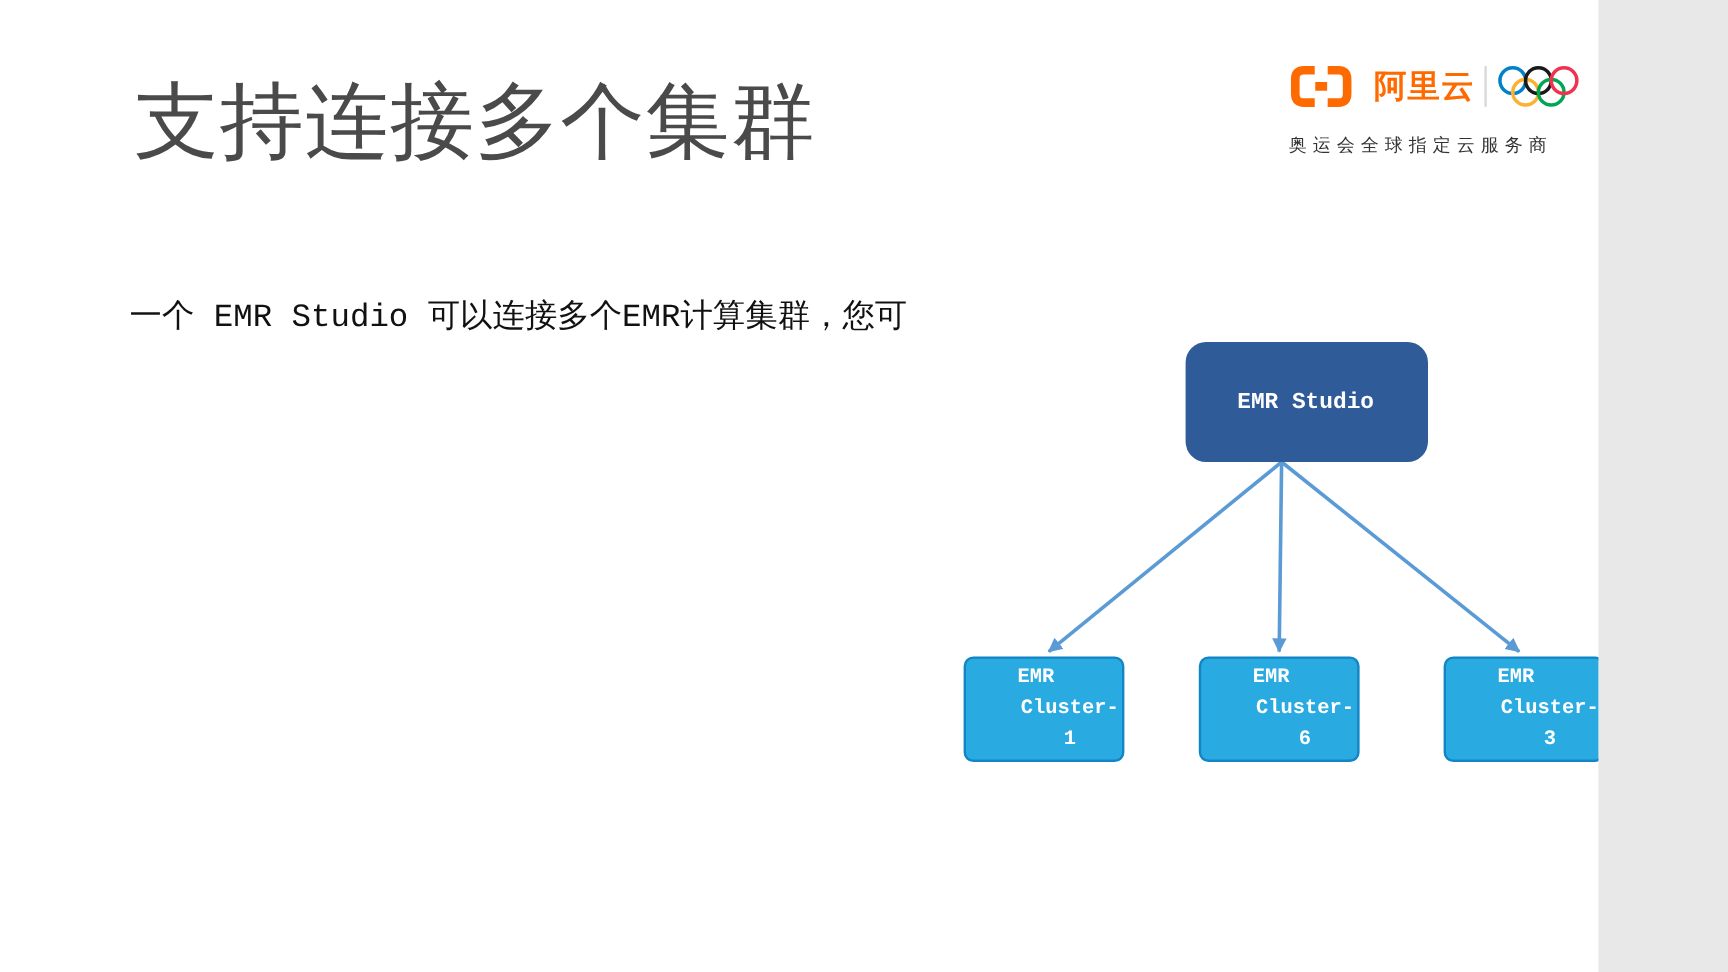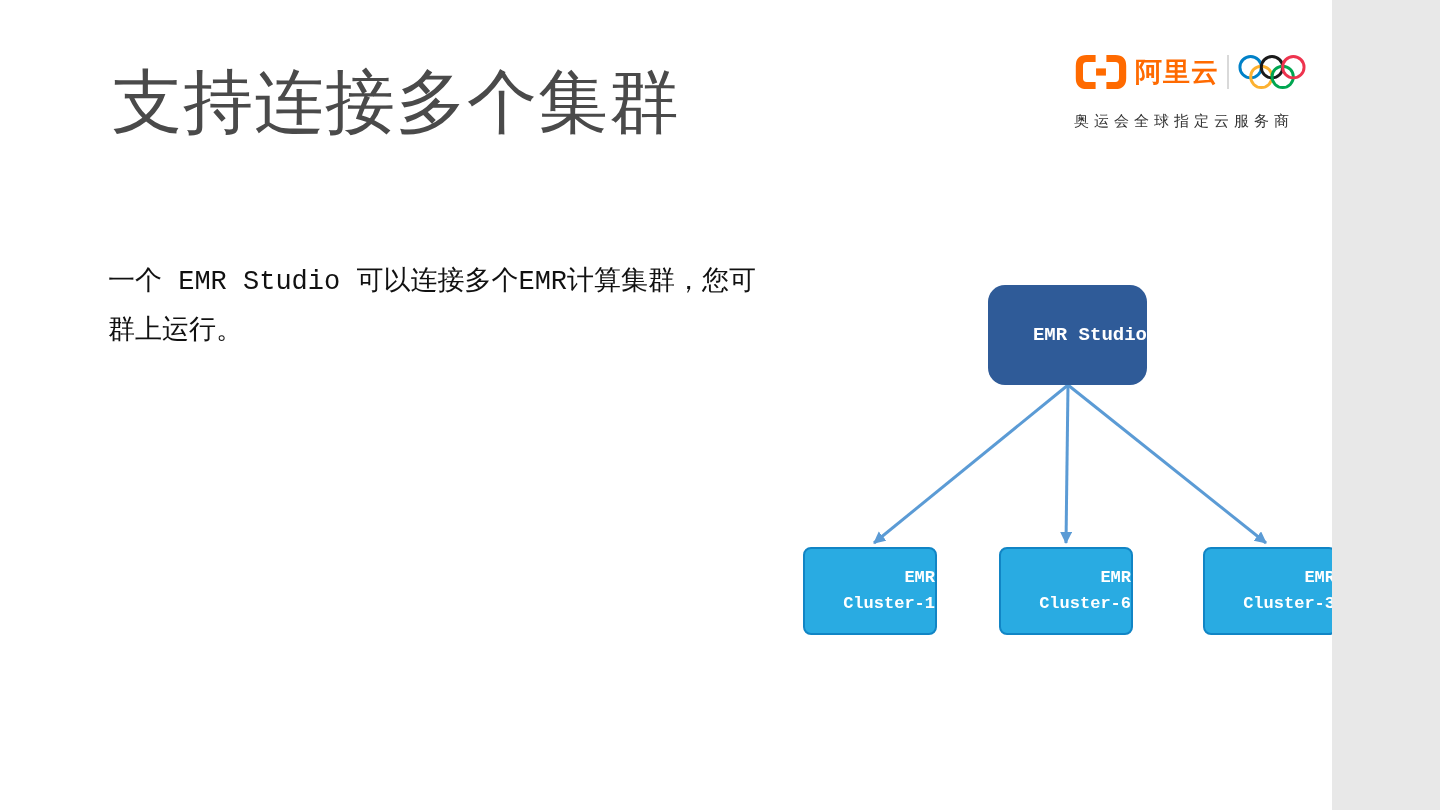--- a/index.html
+++ b/index.html
@@ -55,7 +55,7 @@
     font-size: 27px;
     font-weight: 700;
     color: #FF6A00;
-    margin-left: 7px;
+    margin-left: 17px;
     letter-spacing: 1px;
     white-space: nowrap;
   }

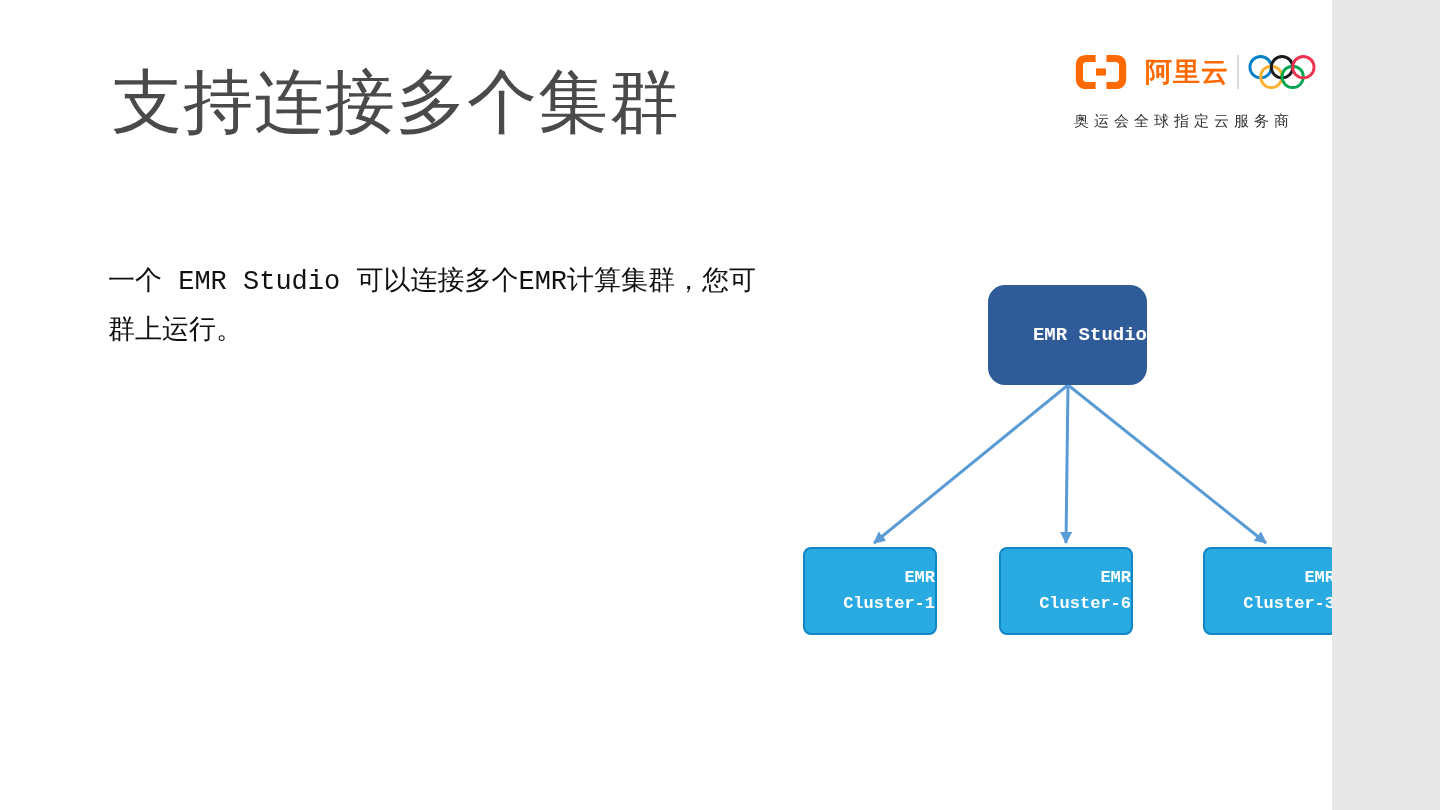--- a/index.html
+++ b/index.html
@@ -36,7 +36,7 @@
     color: #111111;
     font-weight: 400;
   }
-  .body-line { white-space: nowrap; margin-top: 16px; }
+  .body-line { white-space: nowrap; }
 
   
   .brand {

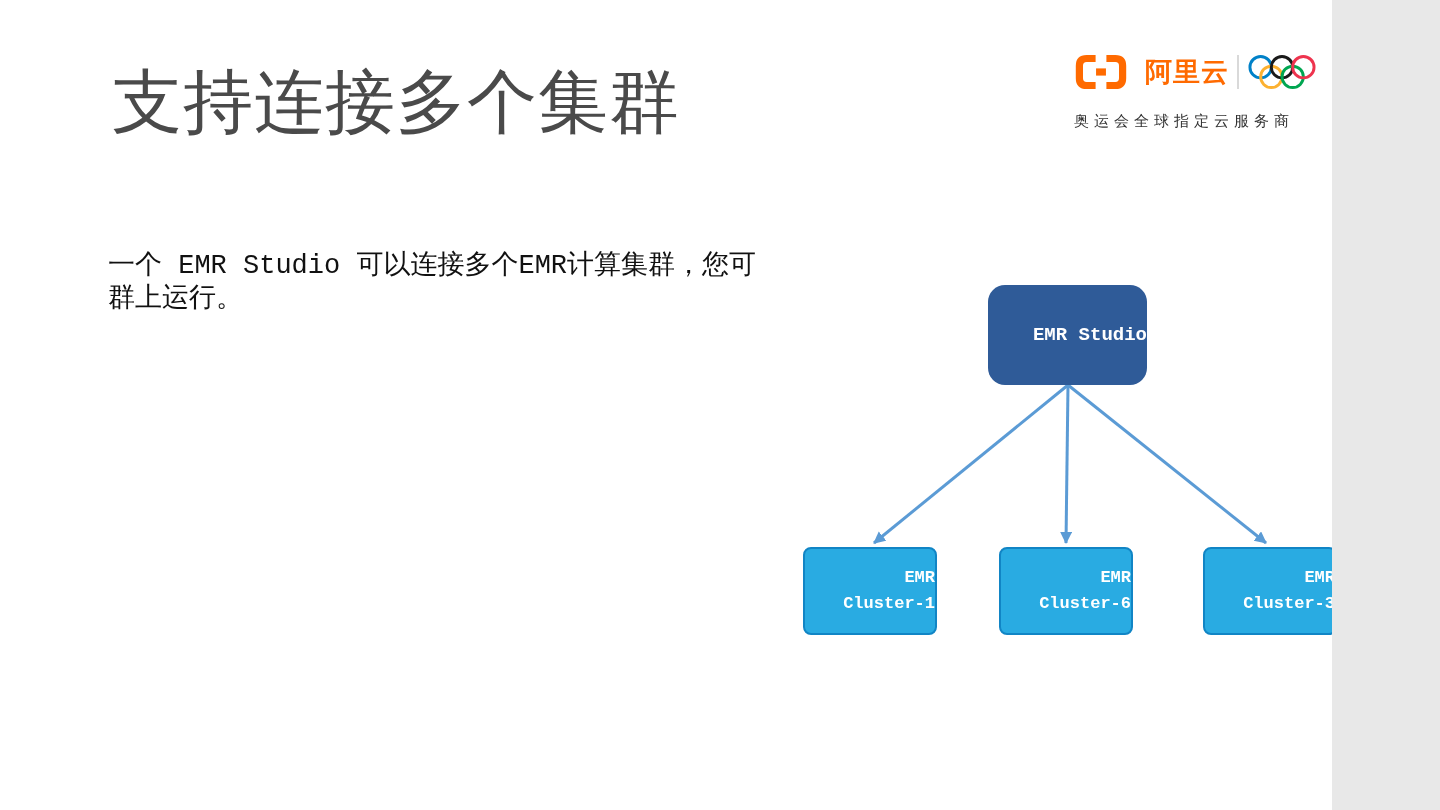--- a/index.html
+++ b/index.html
@@ -127,7 +127,6 @@
 
   <div class="body-paragraph">
     <div class="body-line">一个 EMR Studio 可以连接多个EMR计算集群，您可</div>
-    <div class="body-line">群上运行。</div>
   </div>
 
   <div class="brand">

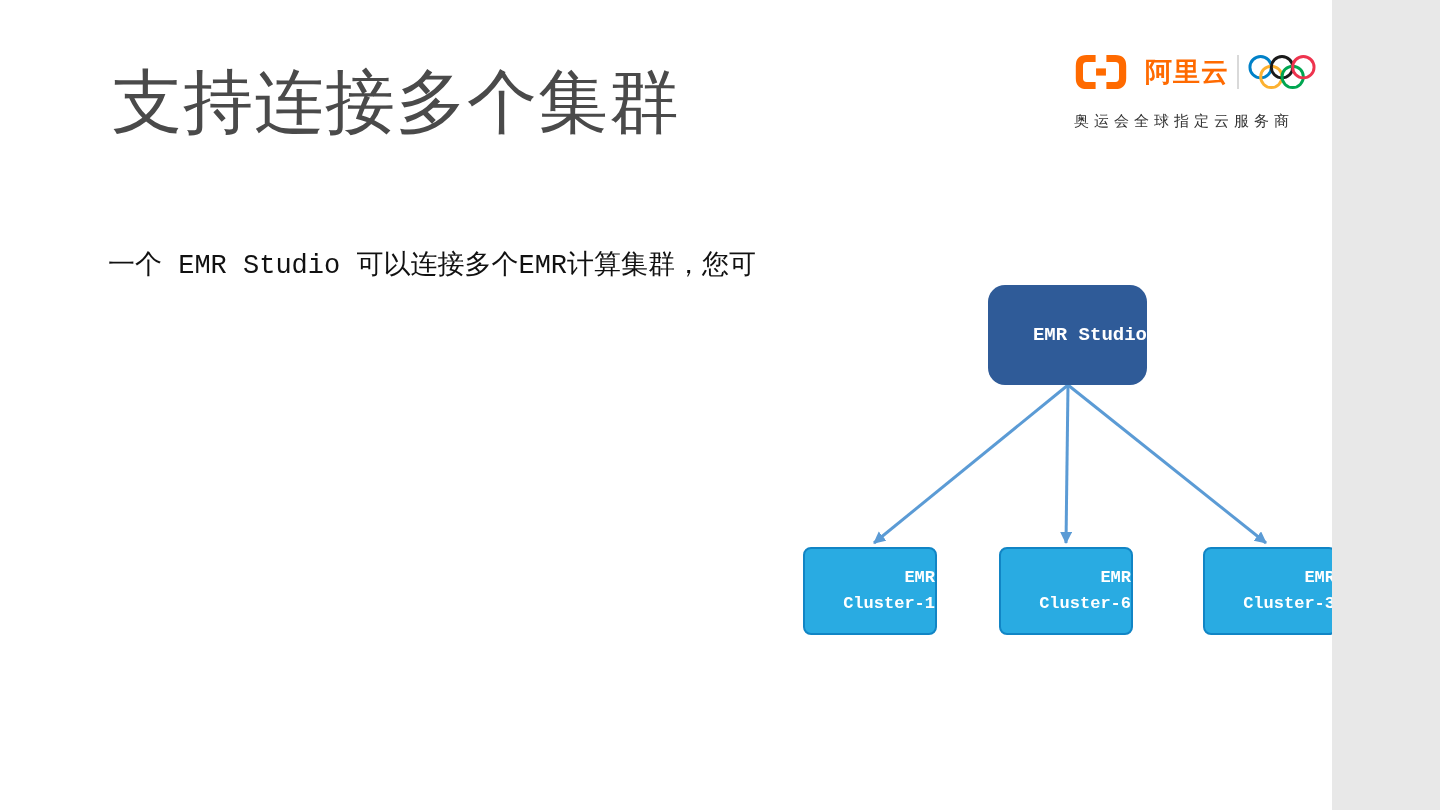--- a/index.html
+++ b/index.html
@@ -87,10 +87,11 @@
     position: absolute;
     display: flex;
     flex-direction: column;
-    align-items: flex-end;
+    align-items: flex-start;
     justify-content: center;
     color: #ffffff;
     text-align: center;
+    padding-left: 43px;
   }
   .node-root {
     left: 988px;

